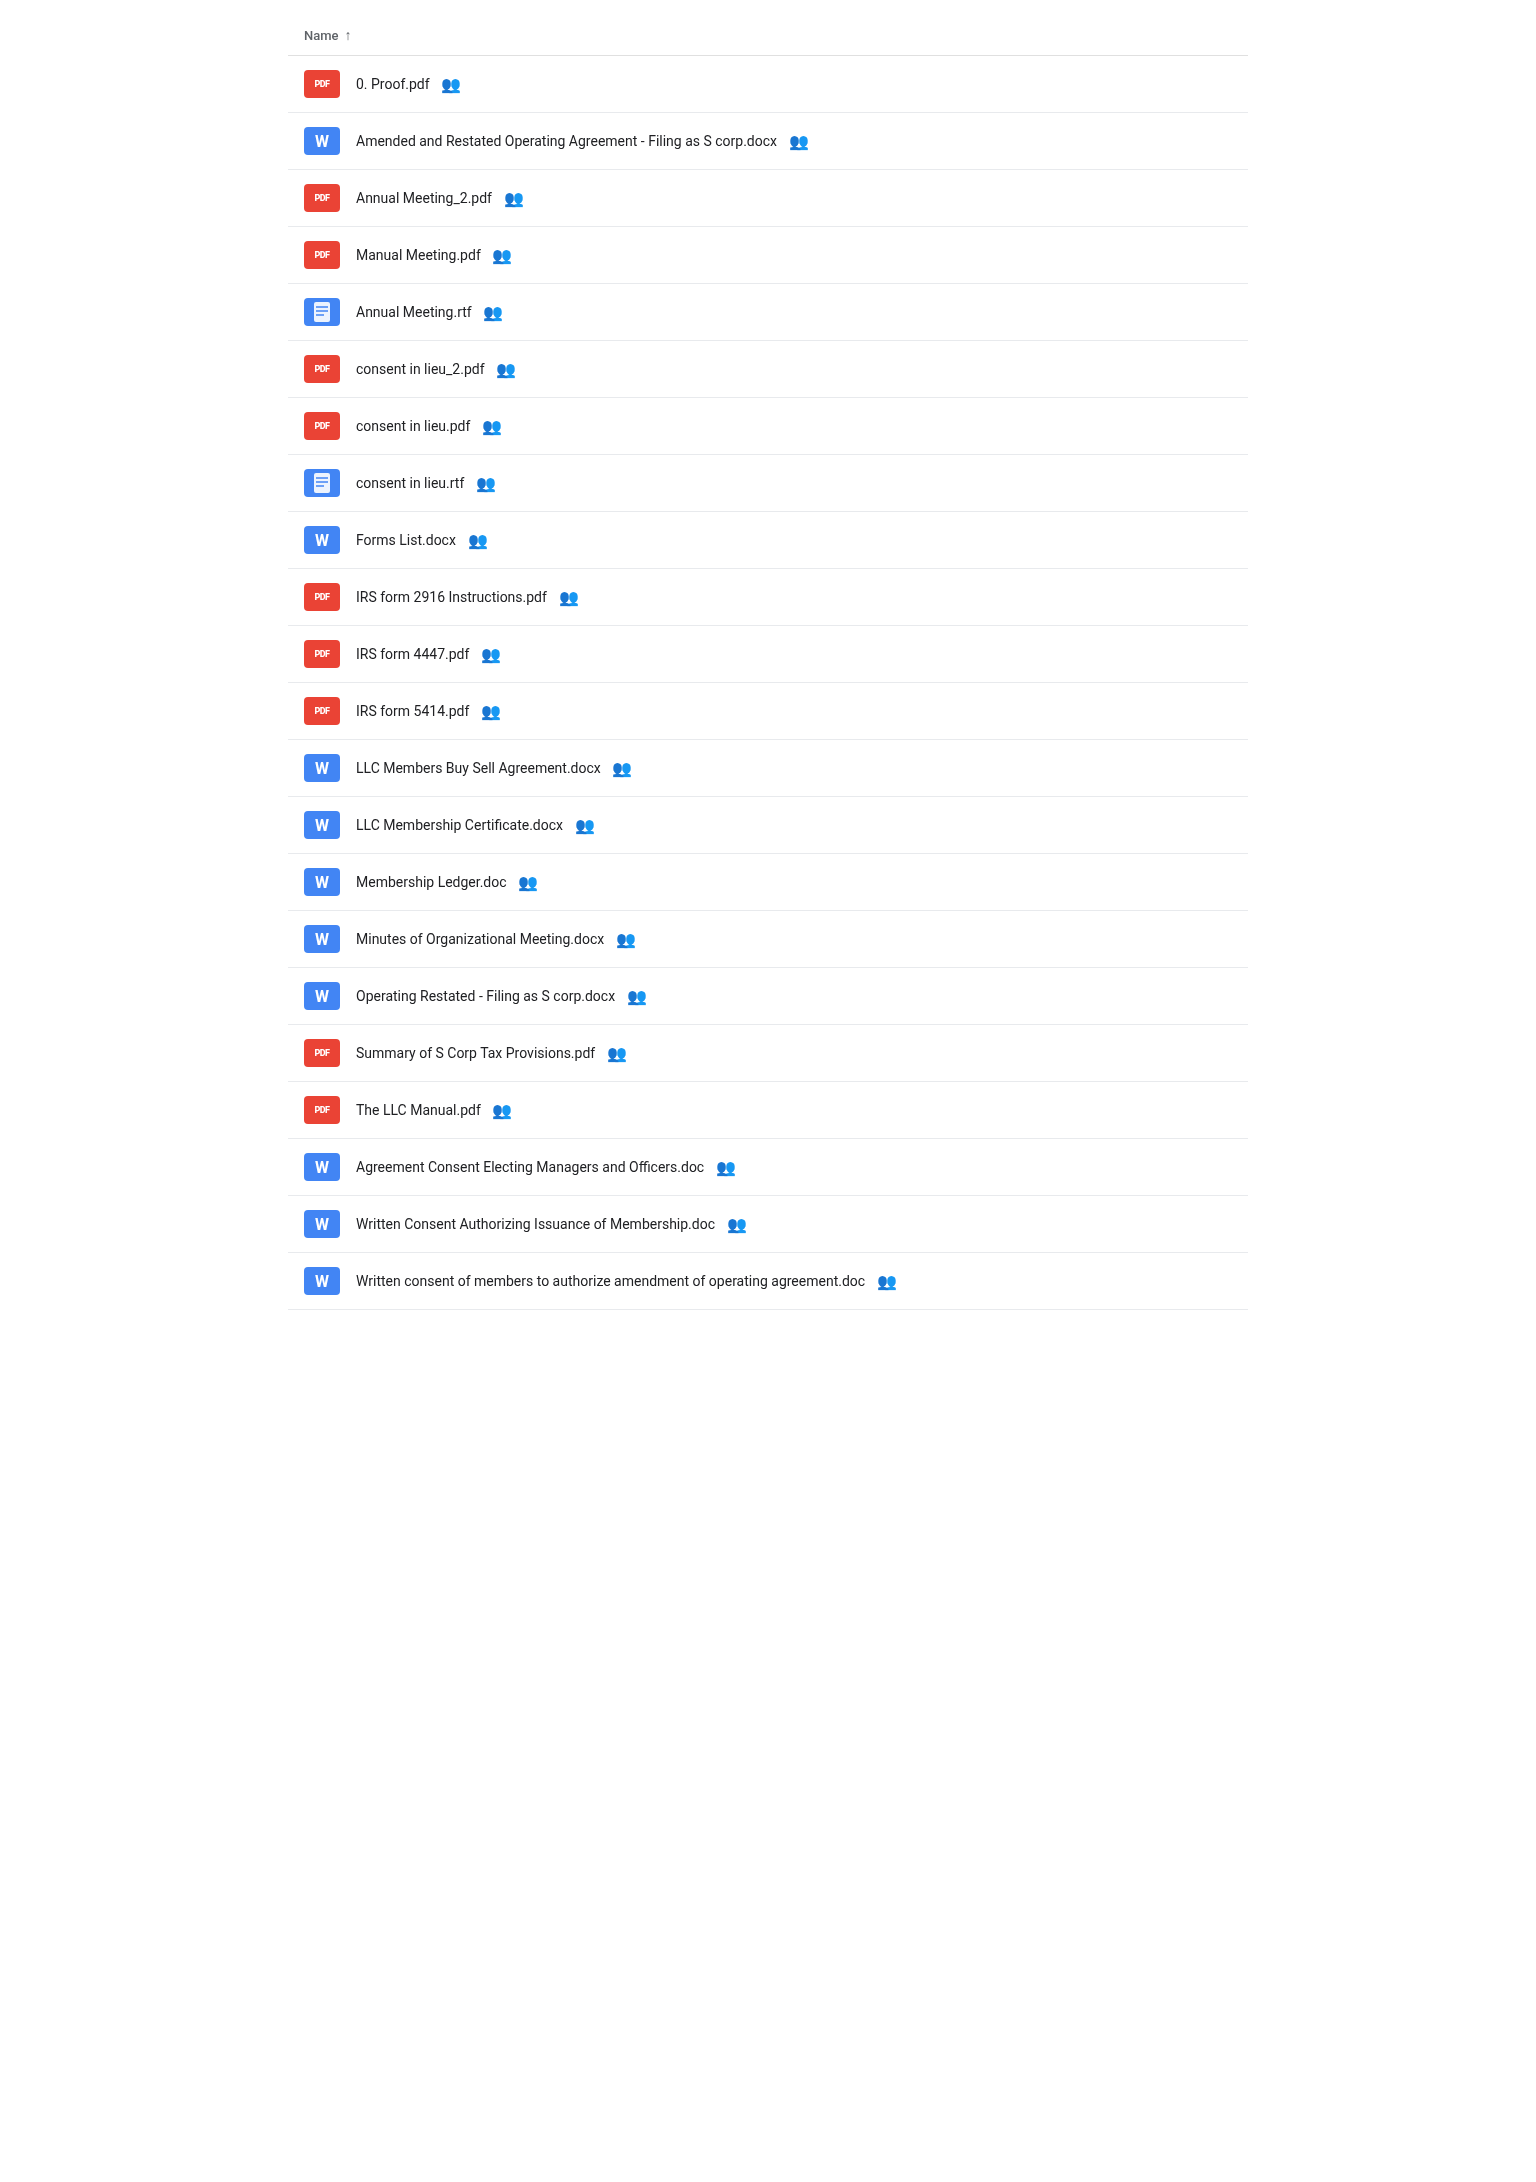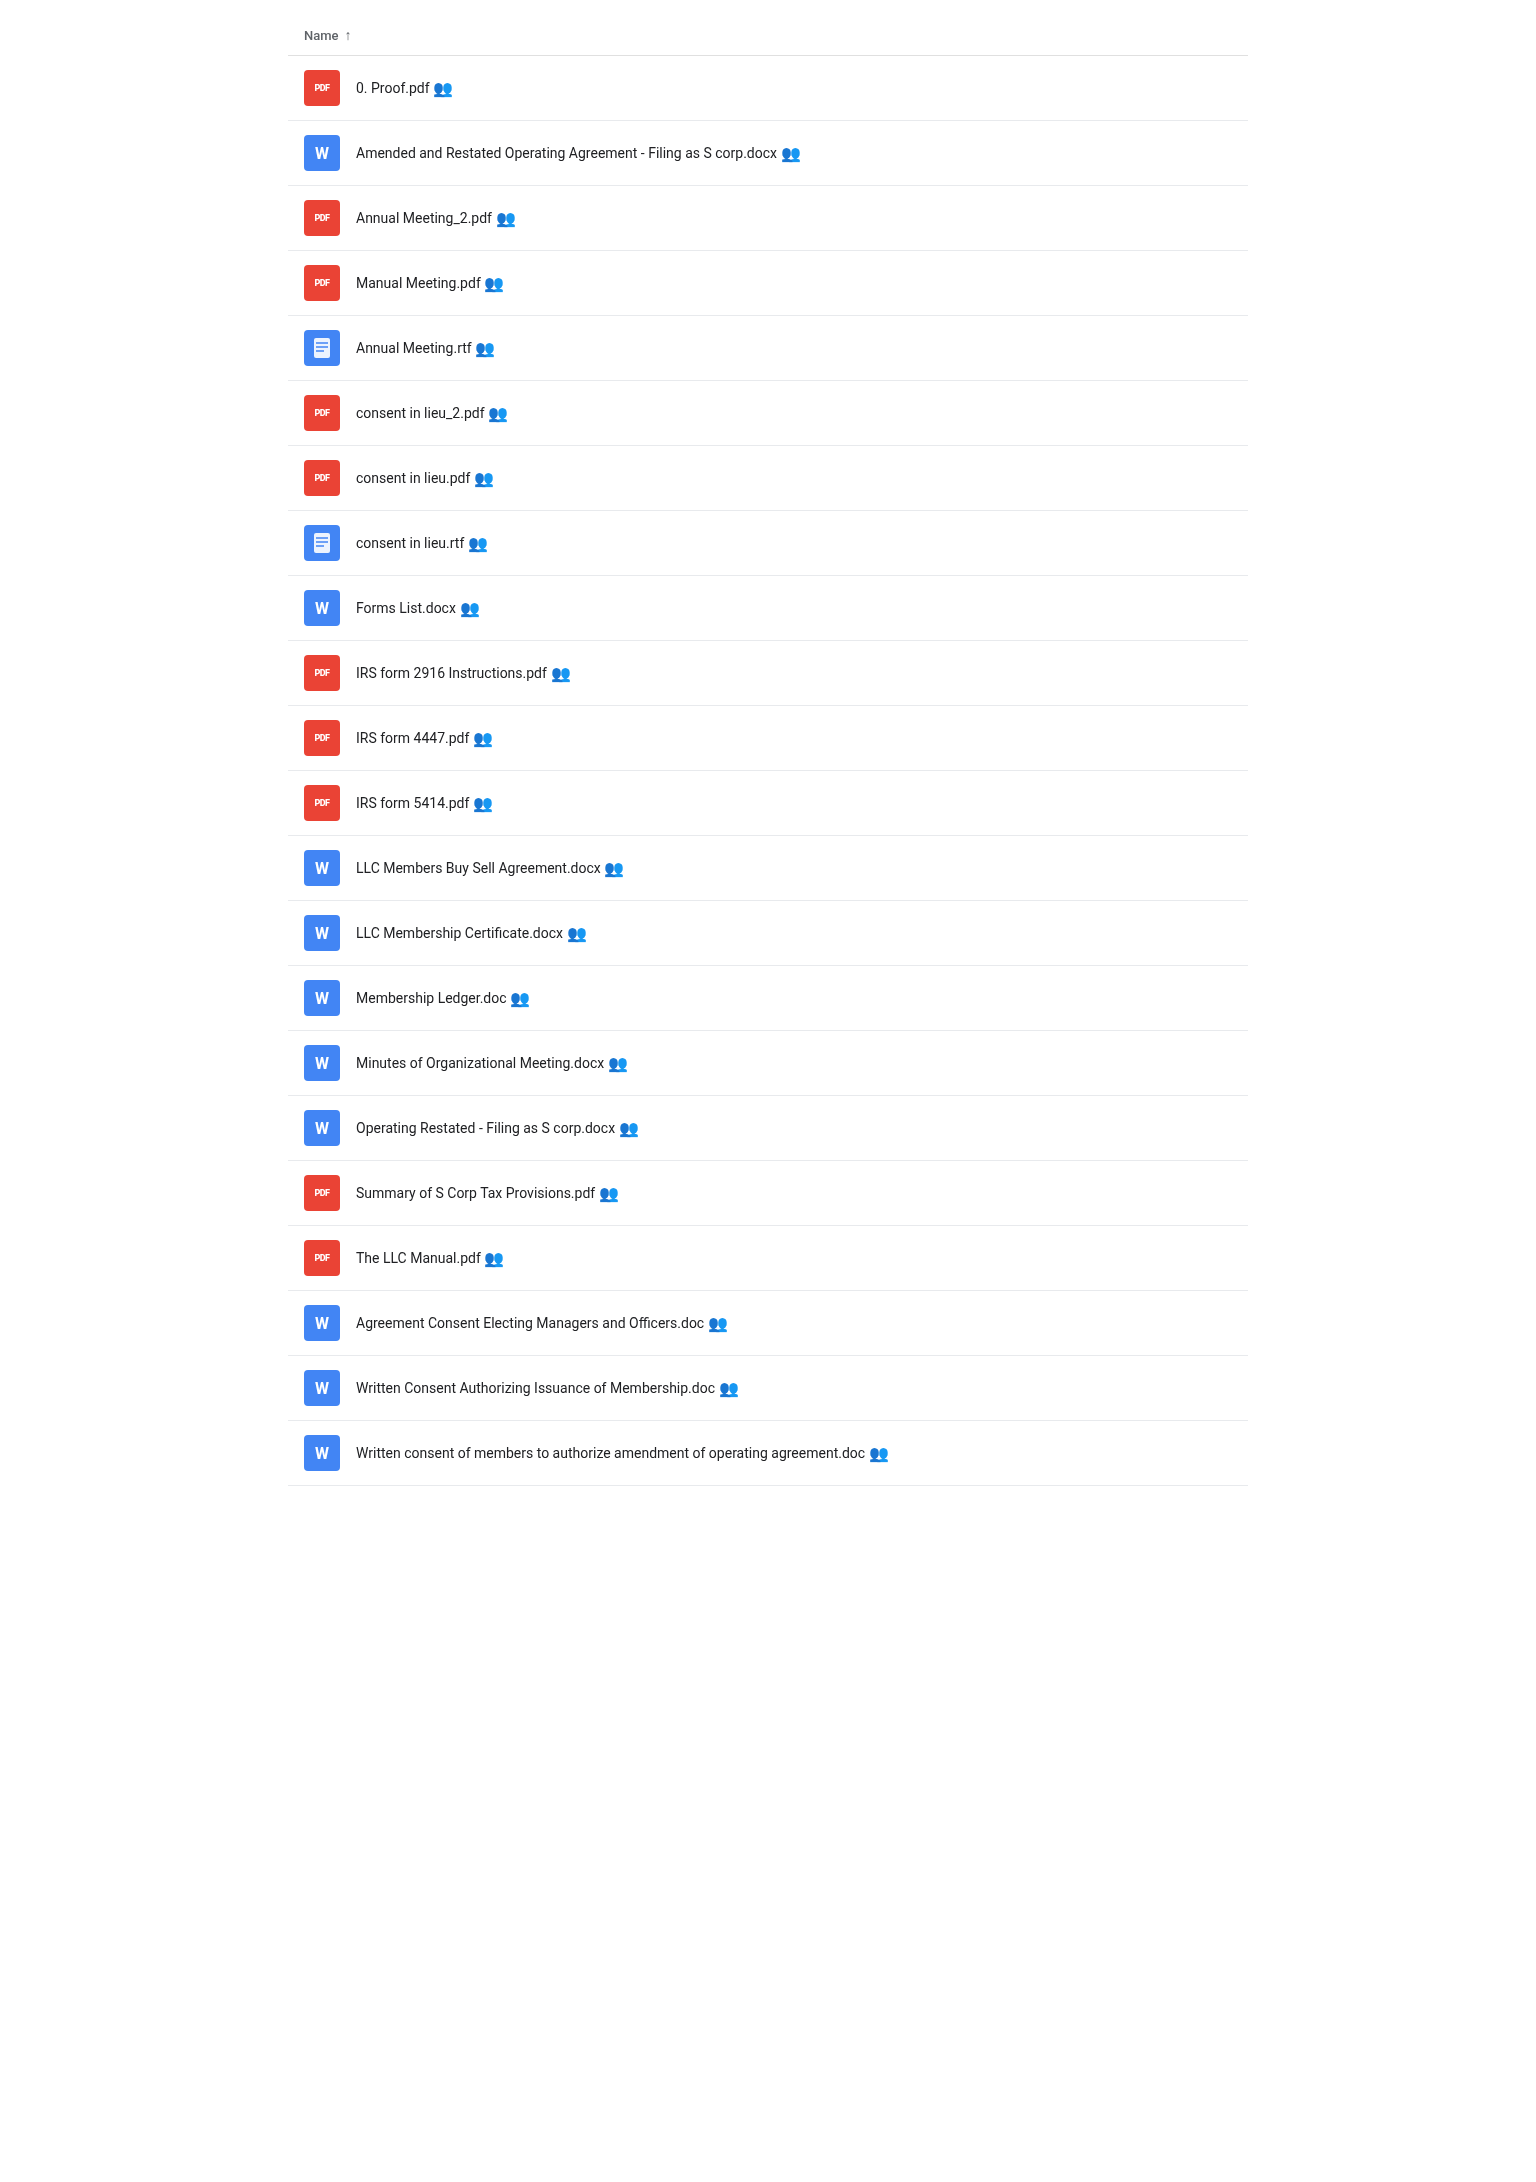--- a/index.html
+++ b/index.html
@@ -54,7 +54,7 @@
 
     .file-icon {
       width: 36px;
-      height: 36px;
+      height: 28px;
       border-radius: 4px;
       display: flex;
       align-items: center;

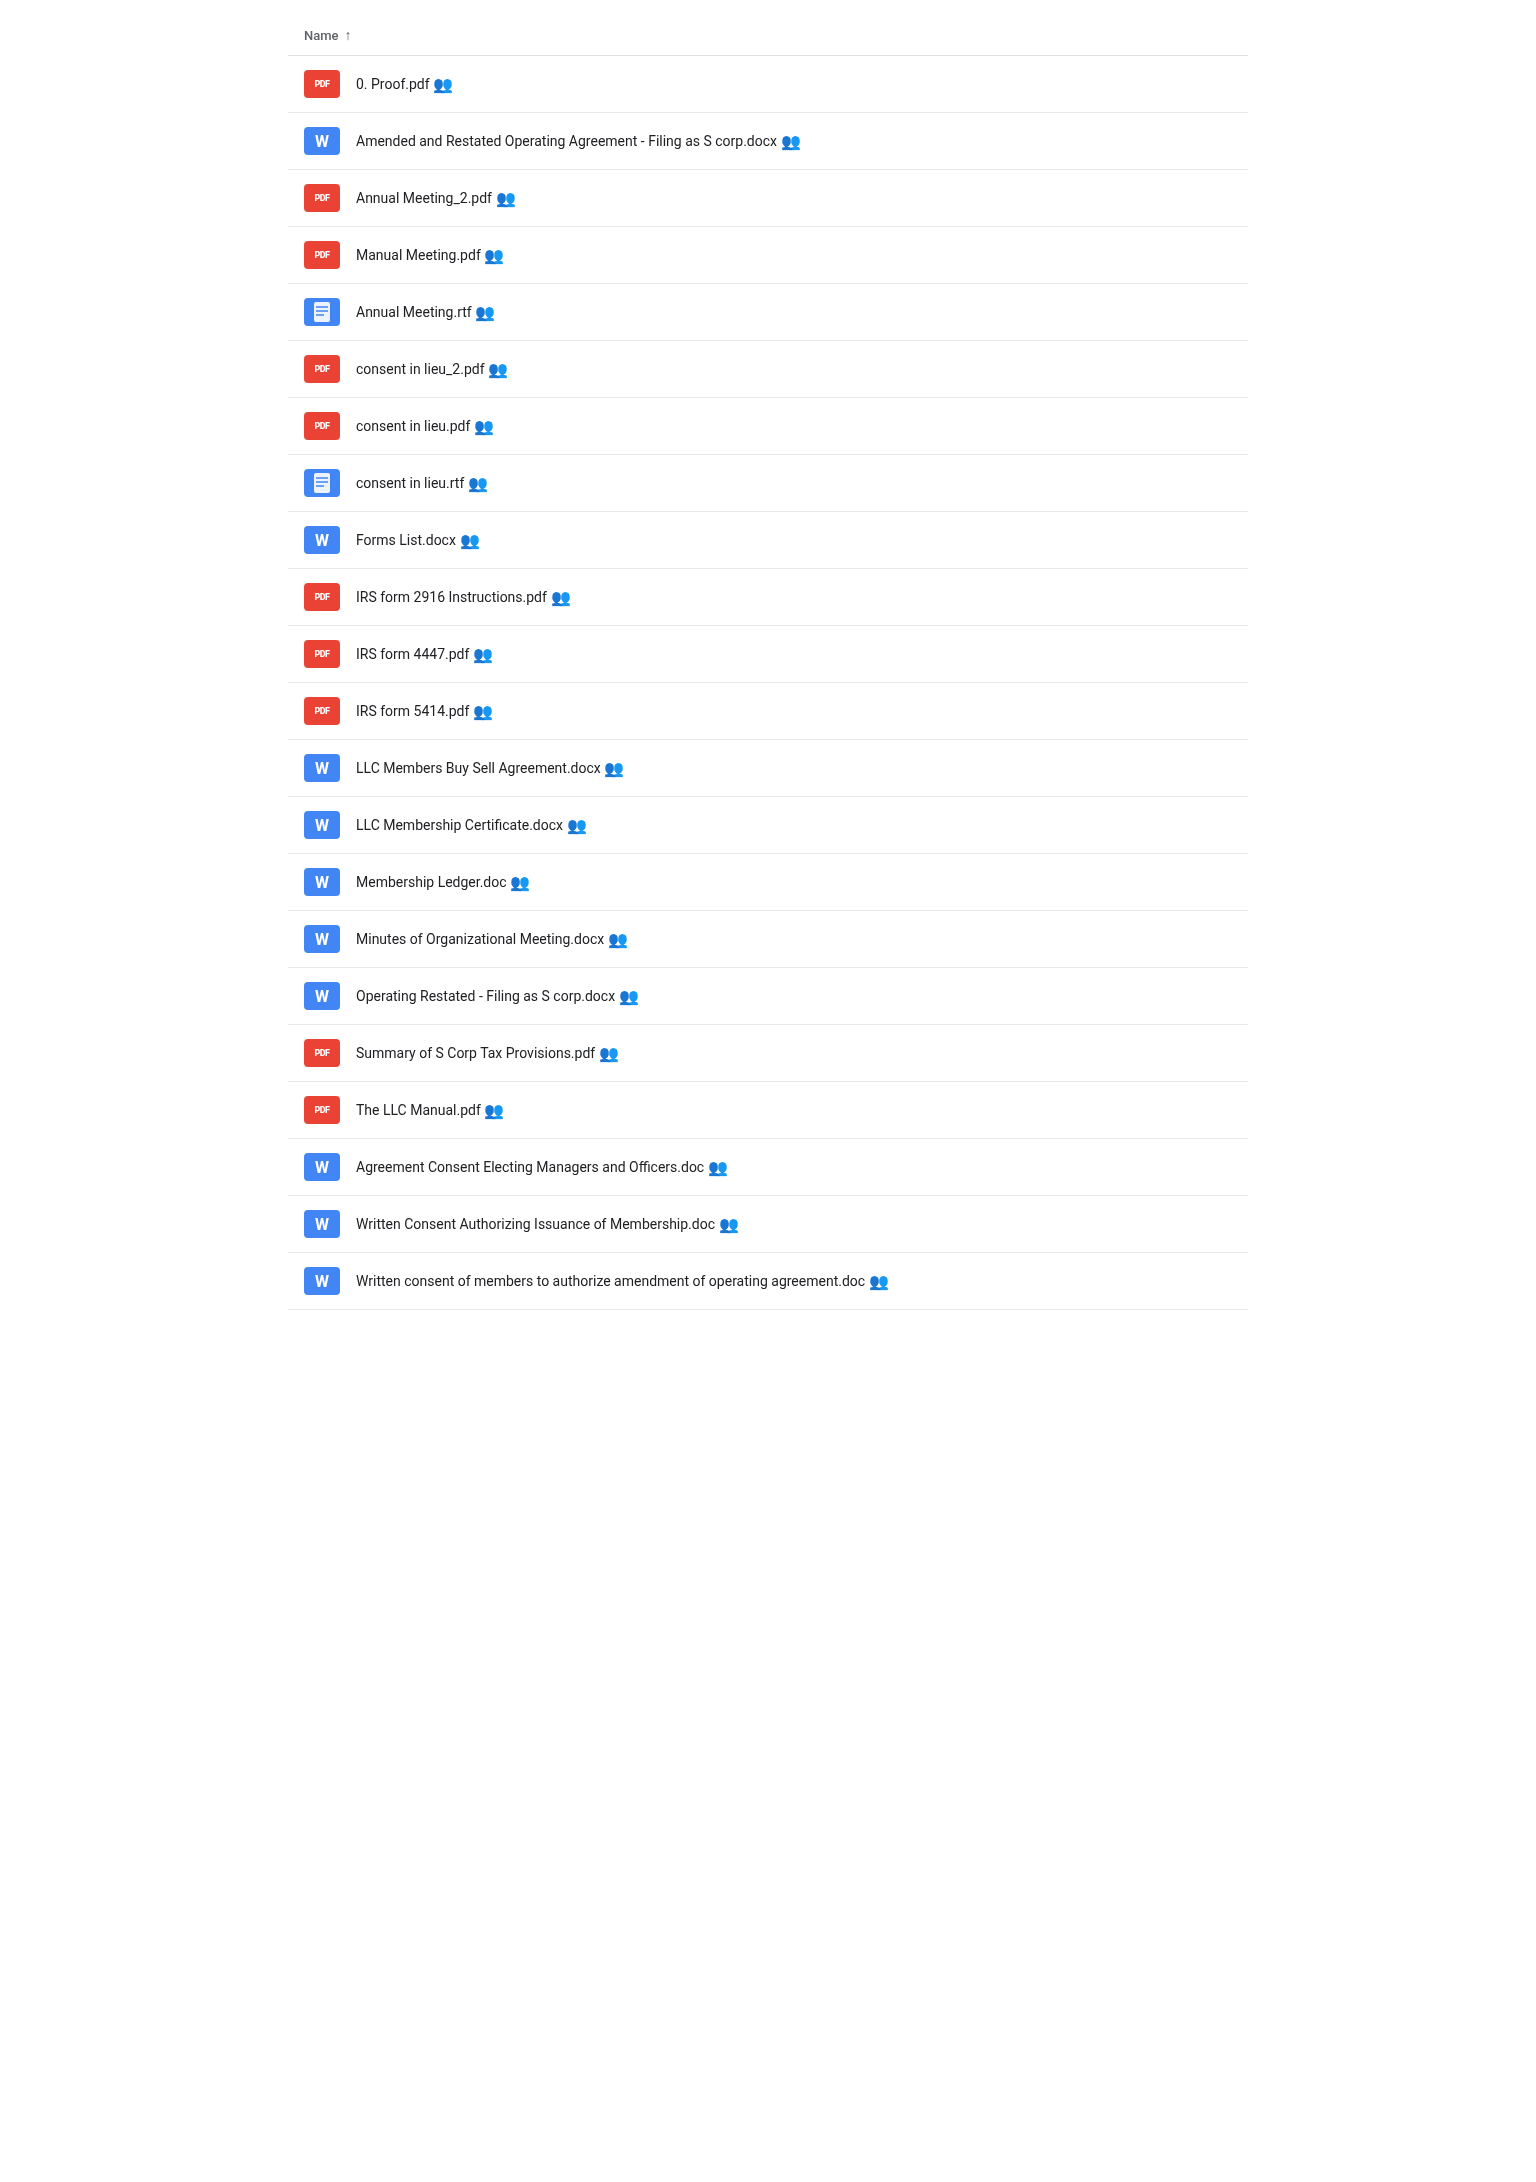--- a/index.html
+++ b/index.html
@@ -82,7 +82,7 @@
     .file-info {
       display: flex;
       align-items: center;
-      gap: 4px;
+      gap: 12px;
       flex: 1;
     }
 

